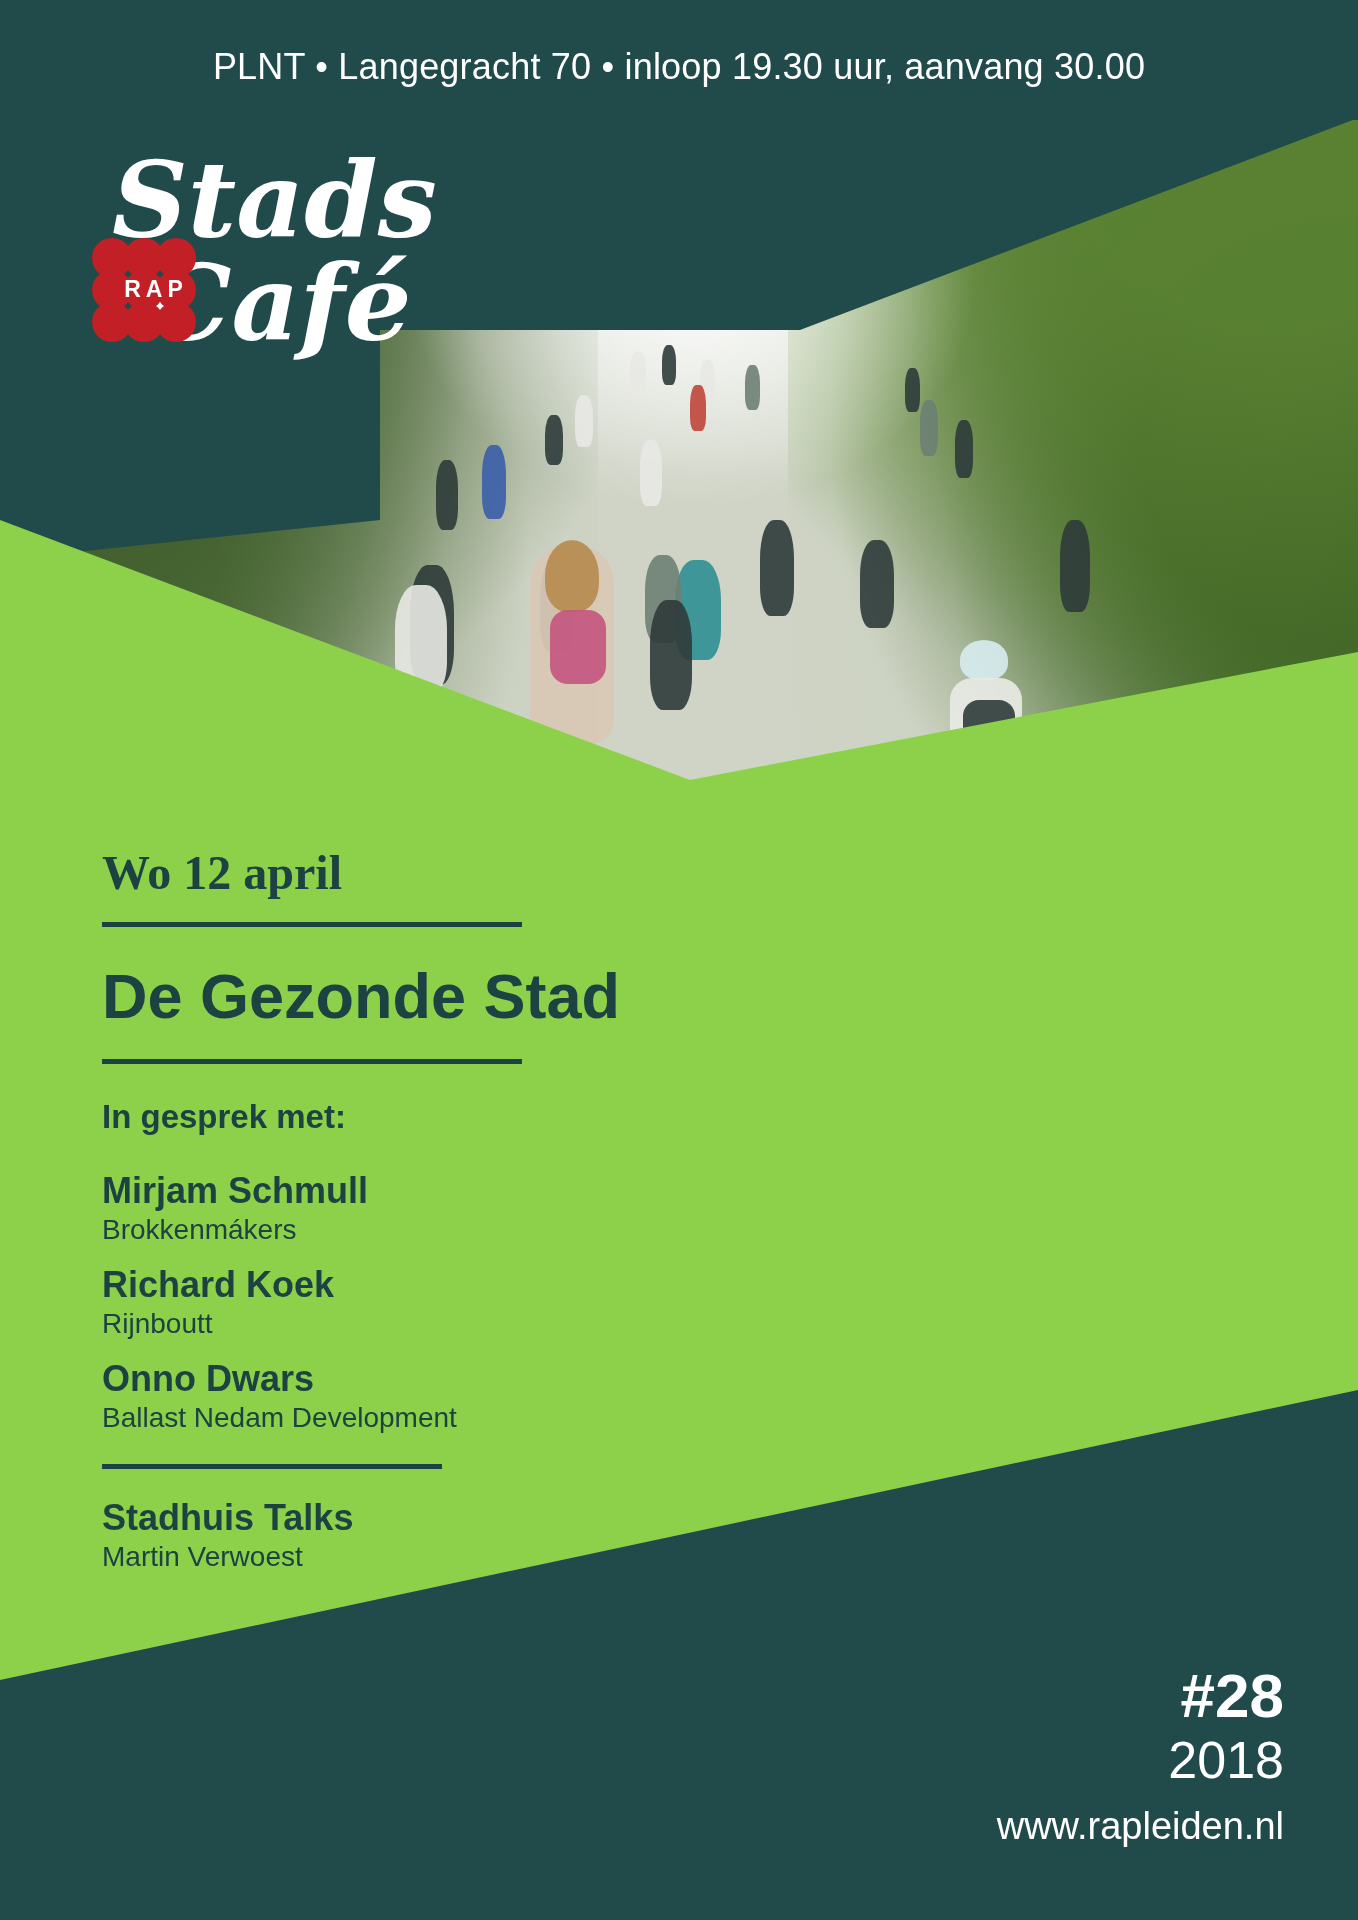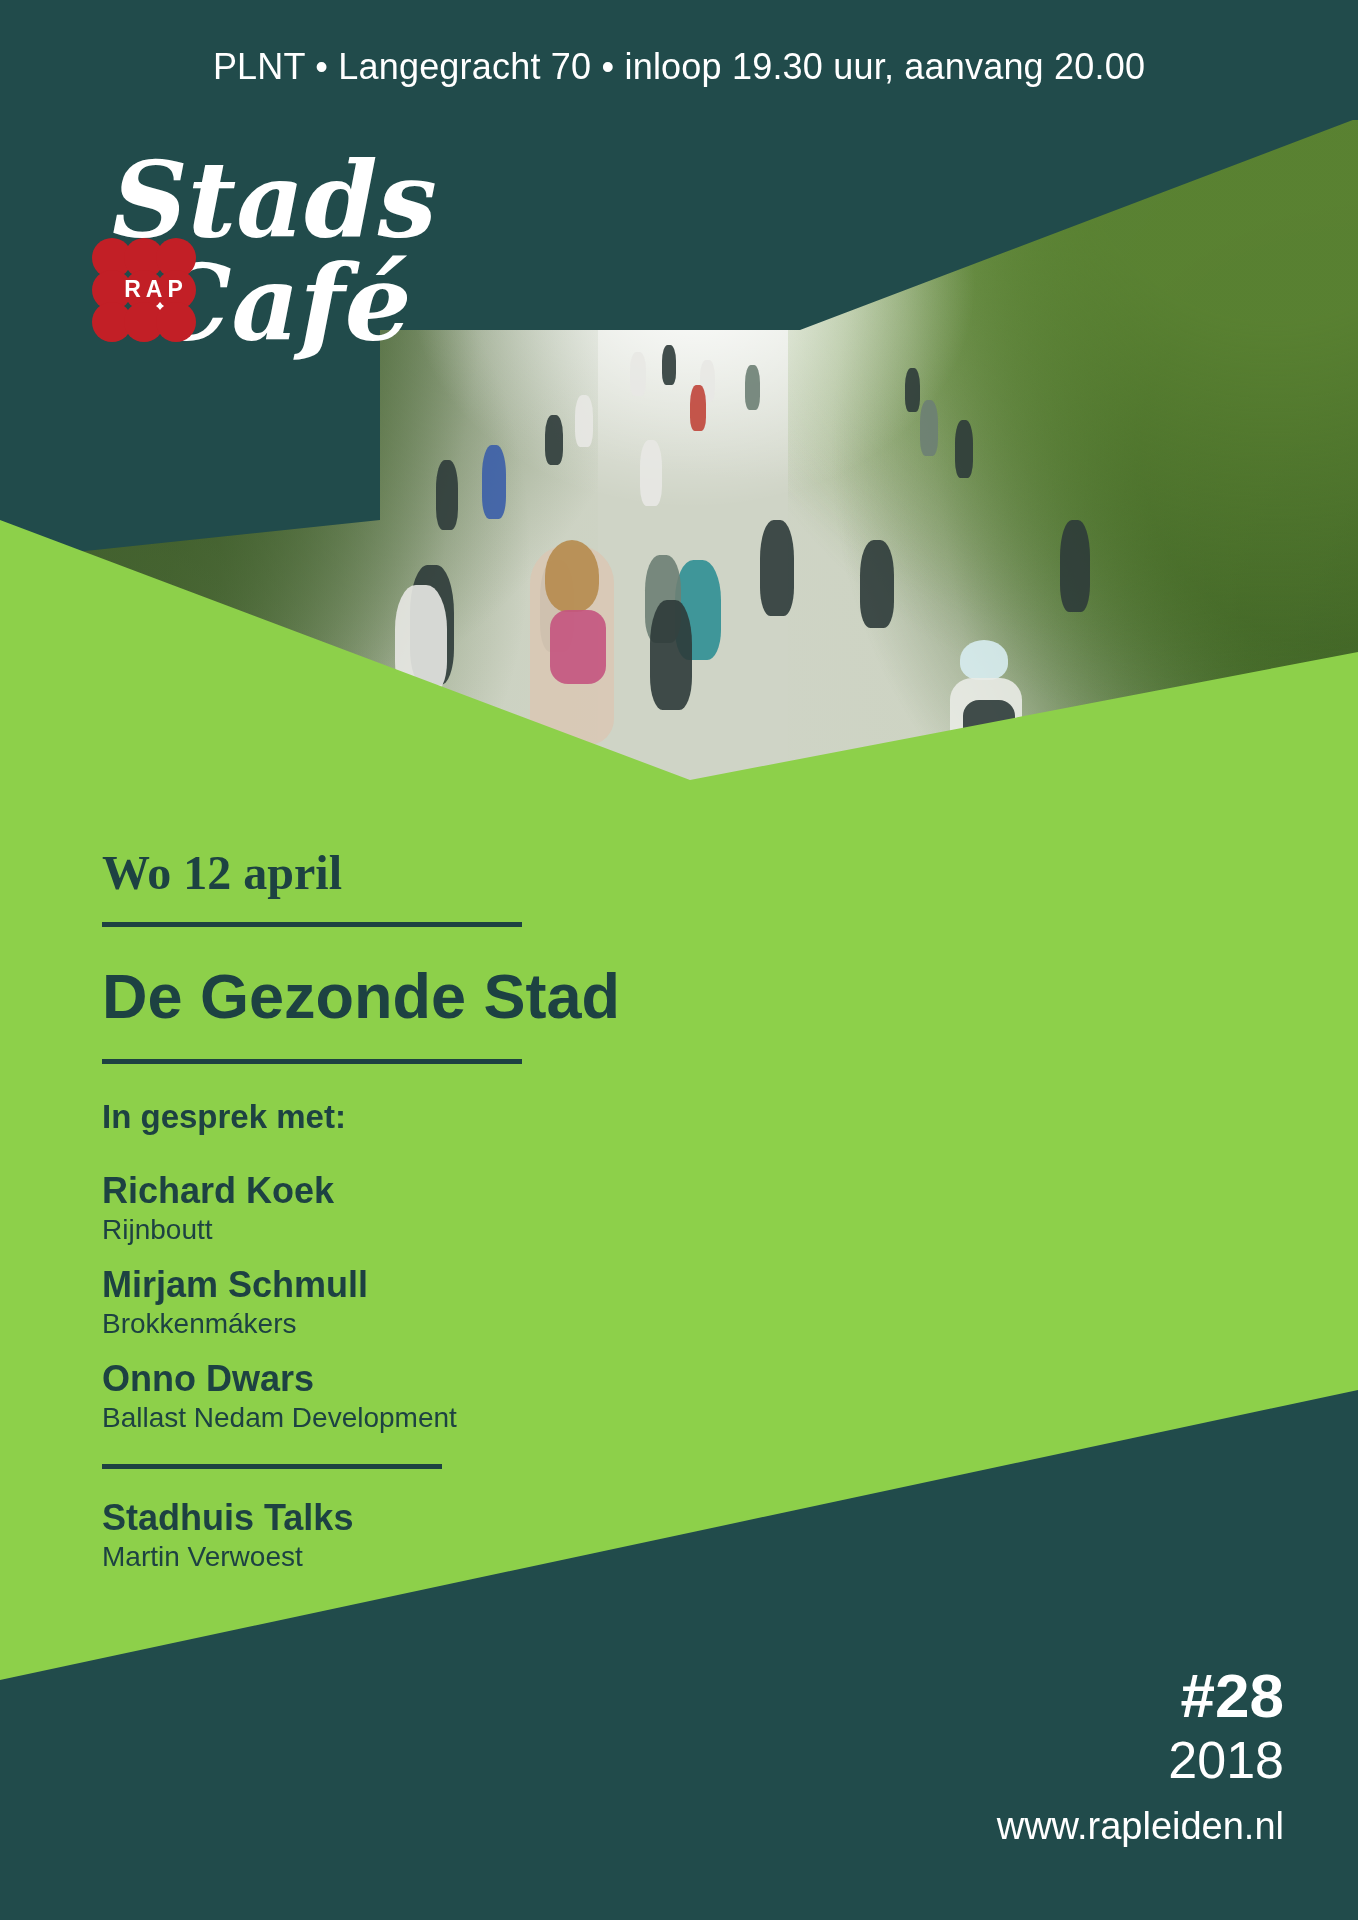--- a/index.html
+++ b/index.html
@@ -317,7 +317,7 @@
   <div class="teal-bottom"></div>
   <div class="green-body"></div>
 
-  <div class="header-line">PLNT • Langegracht 70  • inloop 19.30 uur, aanvang 20.00</div>
+  <div class="header-line">PLNT • Langegracht 70  • inloop 19.30 uur, aanvang 30.00</div>
 
   <div class="logo">
     <div class="logo-stads">Stads</div>

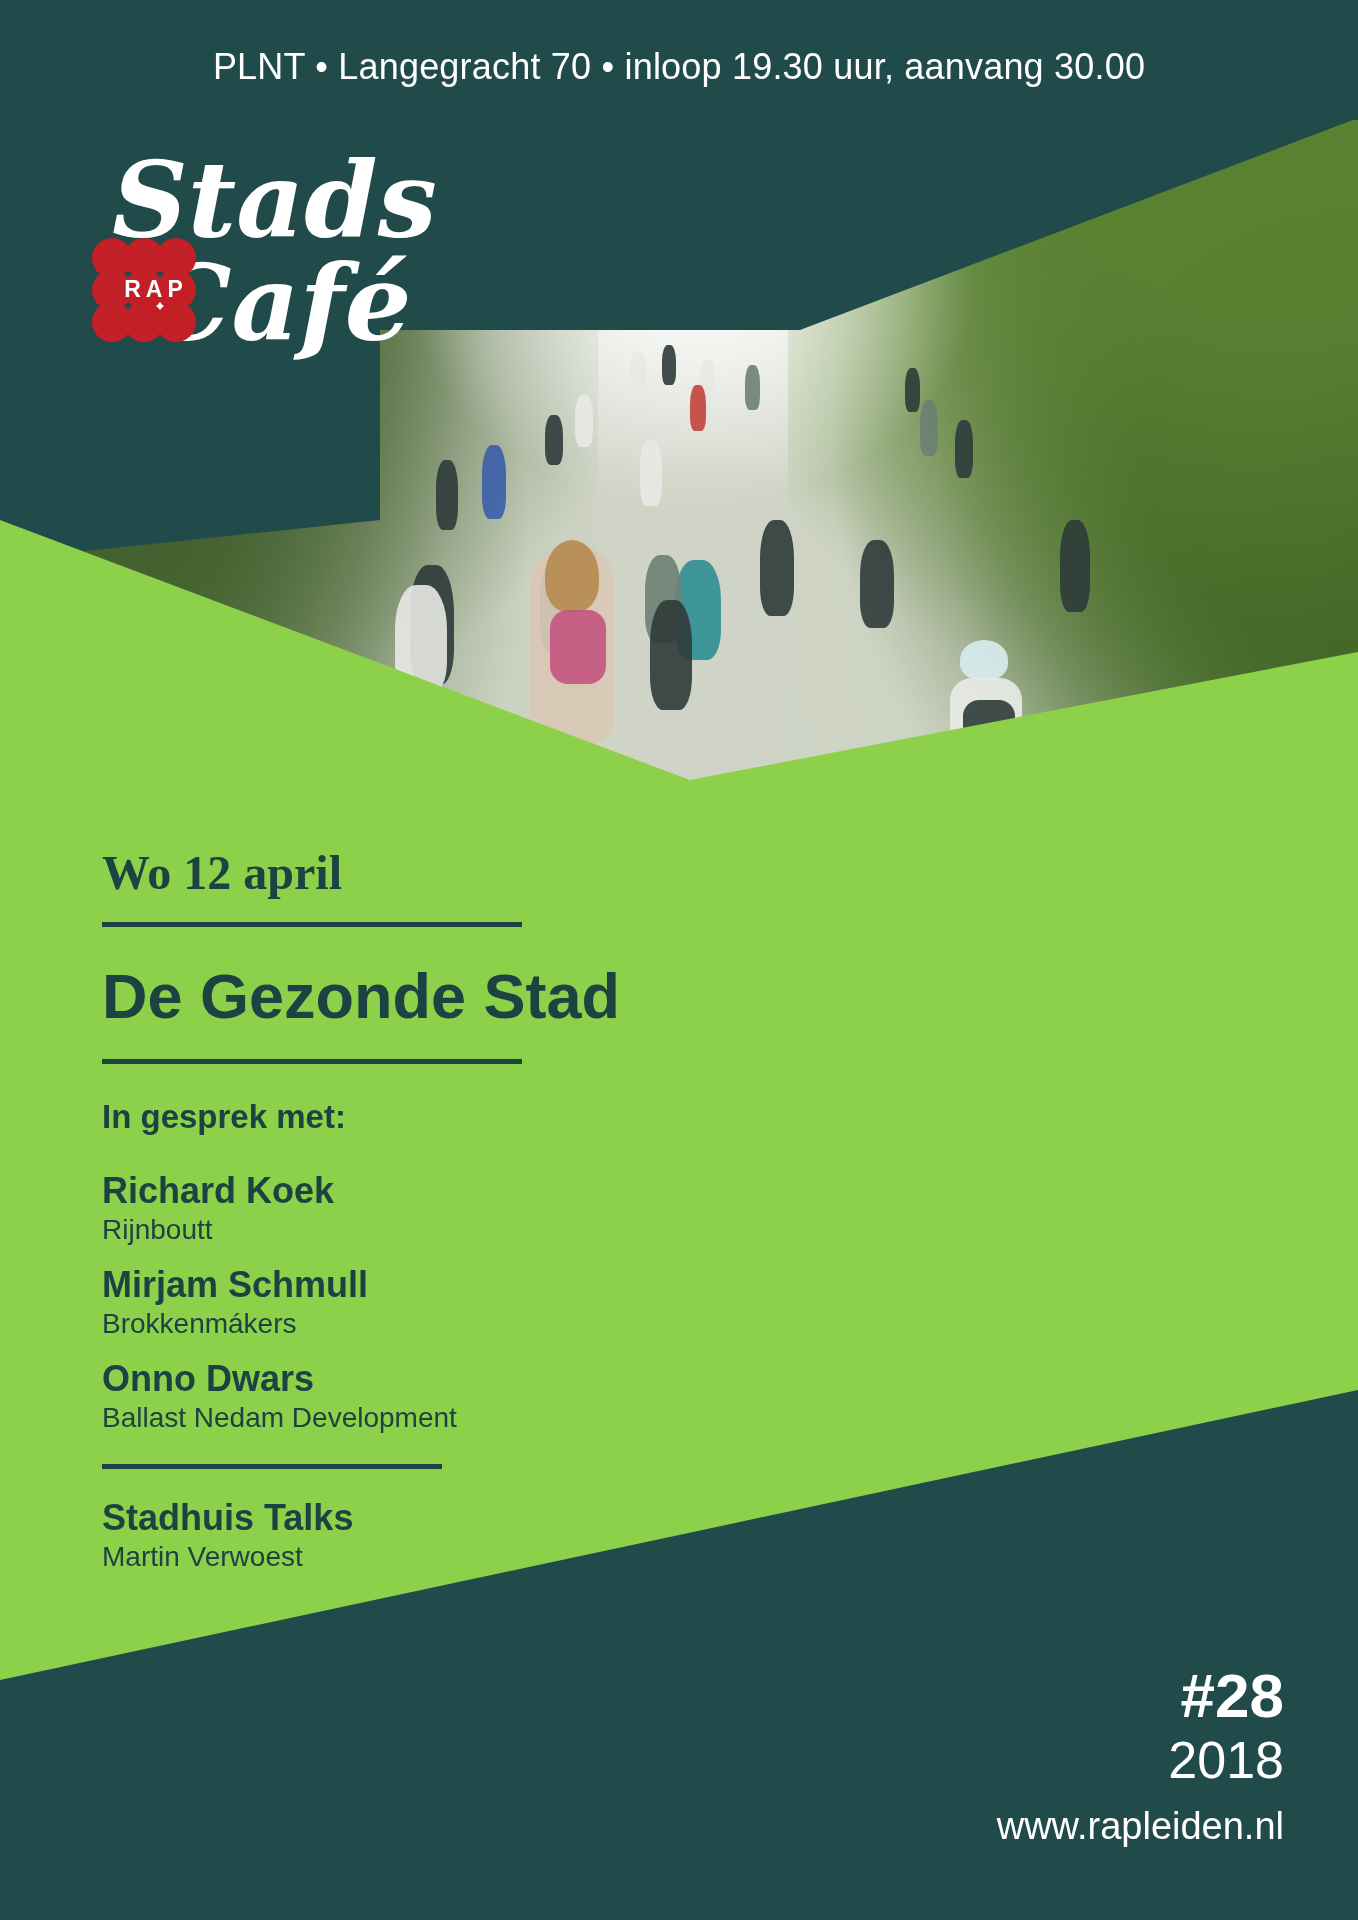--- a/index.html
+++ b/index.html
@@ -345,12 +345,12 @@
 
     <div>
       <div>
+        <div class="speaker-name">Mirjam Schmull</div>
+        <div class="speaker-org">Brokkenmákers</div>
+      </div>
+      <div>
         <div class="speaker-name">Richard Koek</div>
         <div class="speaker-org">Rijnboutt</div>
-      </div>
-      <div>
-        <div class="speaker-name">Mirjam Schmull</div>
-        <div class="speaker-org">Brokkenmákers</div>
       </div>
       <div>
         <div class="speaker-name">Onno Dwars</div>

